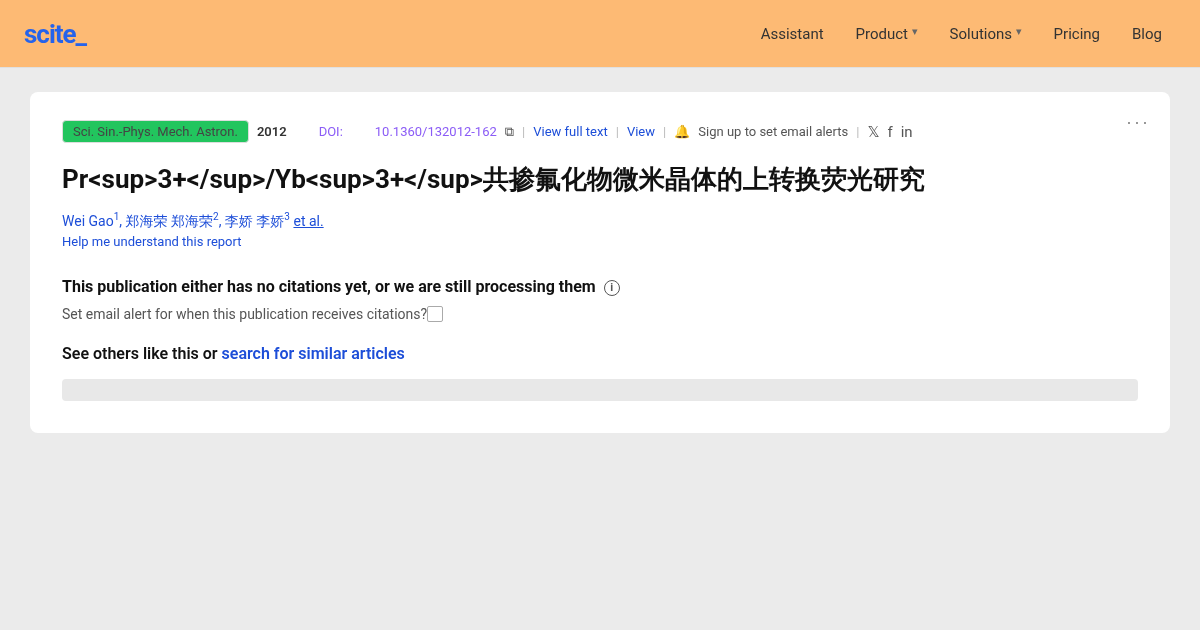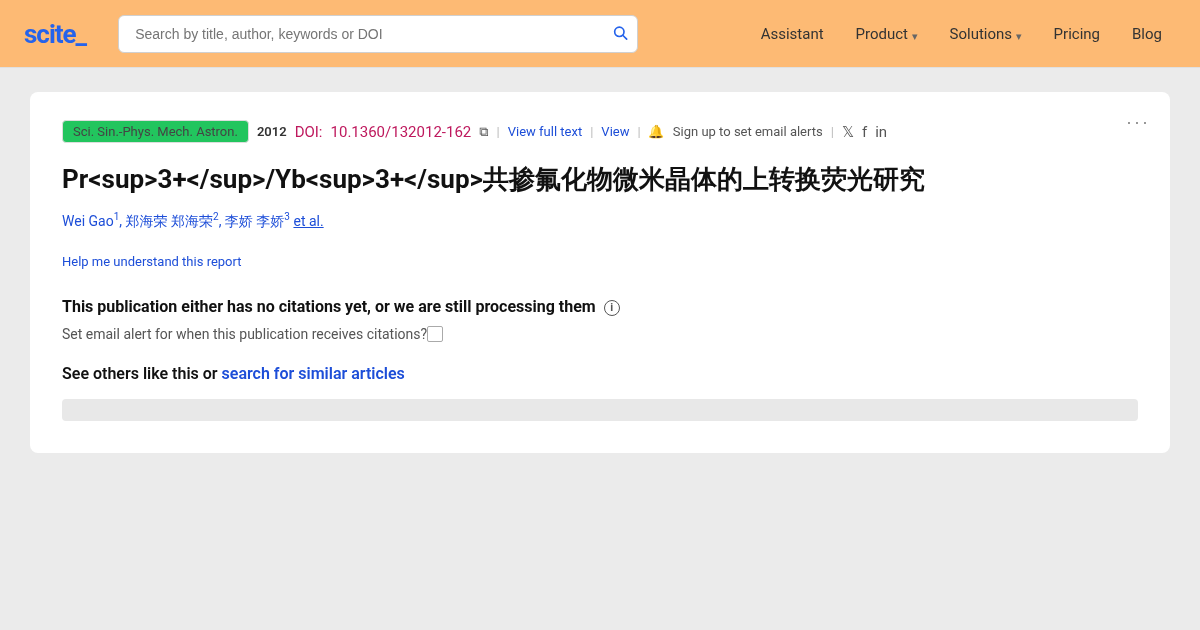--- a/index.html
+++ b/index.html
@@ -233,15 +233,6 @@
     <span>scite_</span>
   </div>
 
-  <div class="search-bar">
-    <input type="text" placeholder="Search by title, author, keywords or DOI" style="">
-    <button class="search-icon-btn">
-      <svg width="16" height="16" viewBox="0 0 24 24" fill="none" stroke="currentColor" stroke-width="2.5" stroke-linecap="round" stroke-linejoin="round">
-        <circle cx="11" cy="11" r="7"></circle>
-        <line x1="16.5" y1="16.5" x2="22" y2="22"></line>
-      </svg>
-    </button>
-  </div>
 
   <nav class="nav">
     <div class="nav-item">

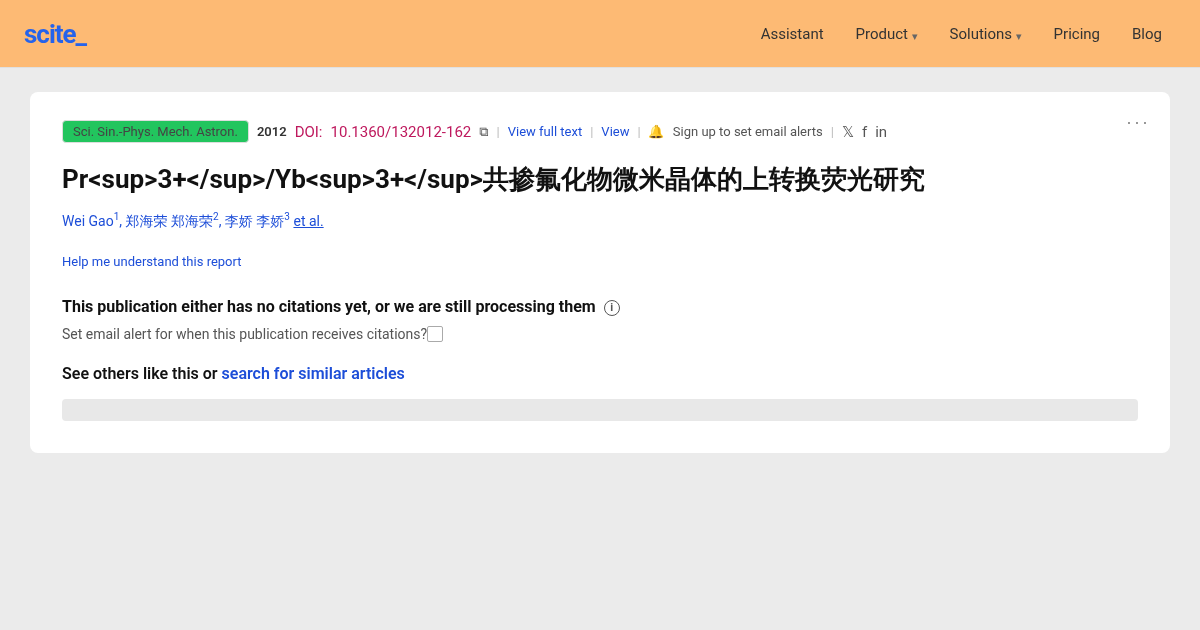--- a/index.html
+++ b/index.html
@@ -61,7 +61,7 @@
       cursor: pointer;
       border-radius: 4px;
       display: flex;
-      align-items: flex-end;
+      align-items: flex-start;
       gap: 4px;
       white-space: nowrap;
     }

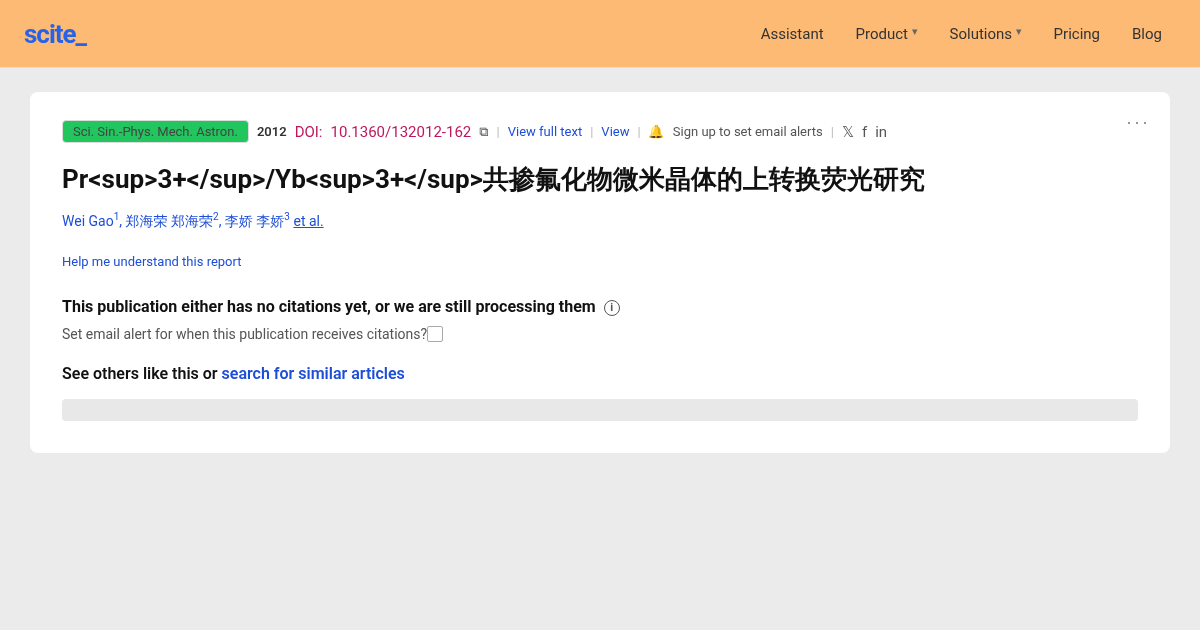--- a/index.html
+++ b/index.html
@@ -105,8 +105,9 @@
       text-align: center;
     }
     .doi {
-      font-size: 15px;
-      color: #be185d;
+      font-size: 13px;
+      color: #8b5cf6;
+      margin-left: 24px;
     }
     .copy-icon {
       font-size: 13px;

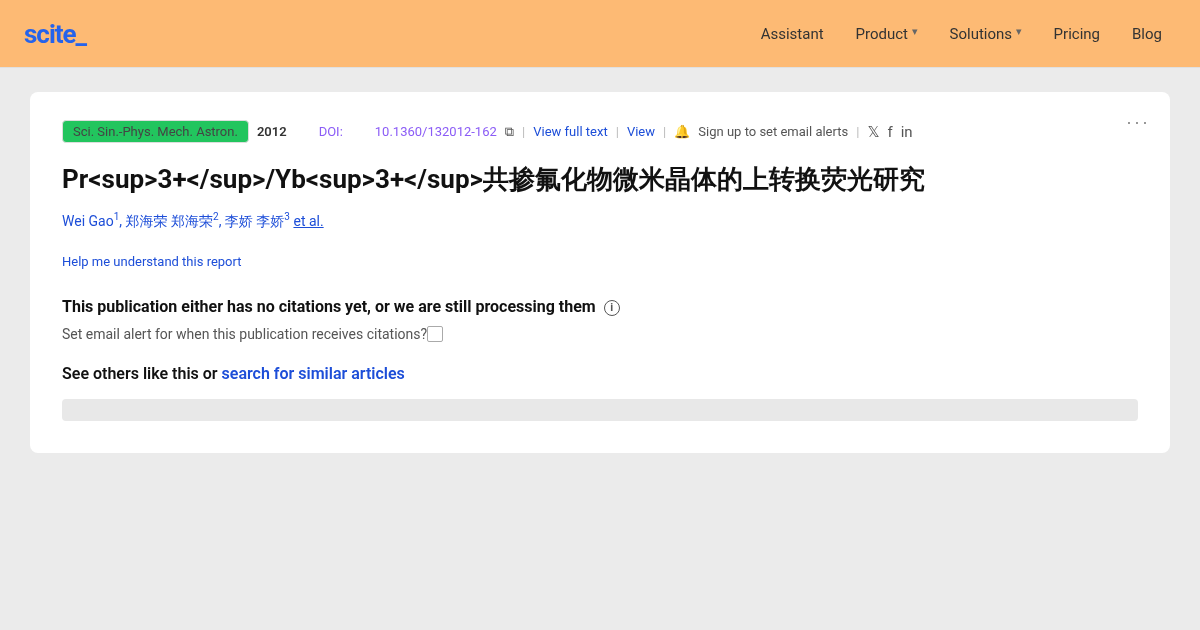--- a/index.html
+++ b/index.html
@@ -150,7 +150,7 @@
     
     .authors {
       font-size: 14px;
-      margin-bottom: 20px;
+      margin-bottom: 0;
       color: #1d4ed8;
     }
     .authors a {

